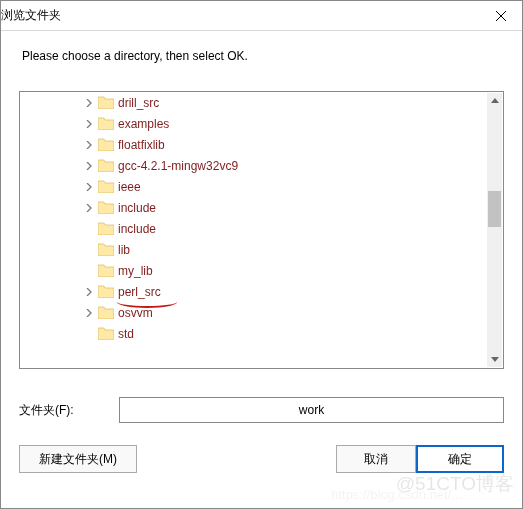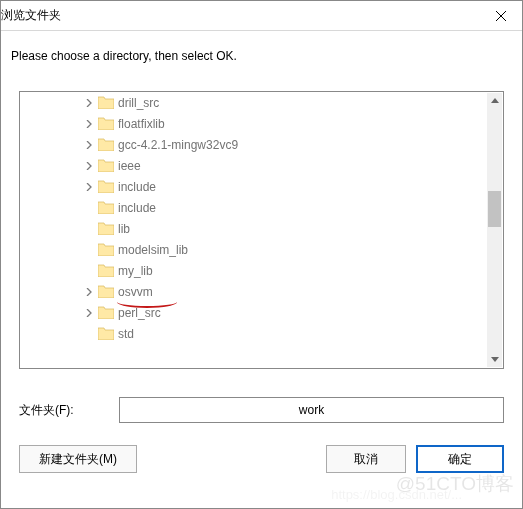--- a/index.html
+++ b/index.html
@@ -9,7 +9,7 @@
   .title-text { font-size: 12px; color: #000; }
   .close-btn { width: 42px; height: 30px; display: flex; align-items: center; justify-content: center; cursor: pointer; }
   .close-btn svg { width: 10px; height: 10px; }
-  .instruction { font-size: 12px; color: #000; padding: 18px 14px 10px 10px; }
+  .instruction { font-size: 12px; color: #000; padding: 18px 14px 10px 21px; }
   .tree-box { margin: 18px 18px 0 18px; border: 1px solid #888; height: 278px; position: relative; background: #fff; }
   .tree-scroll { position: absolute; left: 0; top: 0; right: 17px; bottom: 0; overflow: hidden; }
   .scrollbar { position: absolute; top: 1px; right: 1px; bottom: 1px; width: 15px; background: #f0f0f0; }

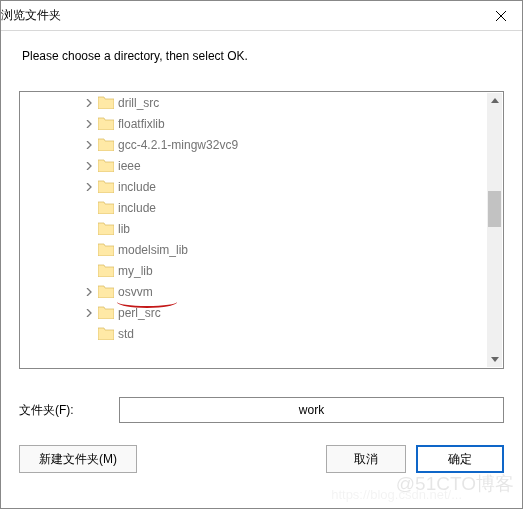--- a/index.html
+++ b/index.html
@@ -17,7 +17,7 @@
   .scrollbar .arrow.up { position: absolute; top: 0; }
   .scrollbar .arrow.down { position: absolute; bottom: 0; }
   .scrollbar .thumb { position: absolute; left: 1px; right: 1px; top: 98px; height: 36px; background: #c2c2c2; }
-  .tree-item { display: flex; align-items: center; height: 21px; font-size: 12px; color: #737373; padding-left: 78px; white-space: nowrap; }
+  .tree-item { display: flex; align-items: center; height: 21px; font-size: 12px; color: #7f1d1d; padding-left: 78px; white-space: nowrap; }
   .expander { width: 18px; display: inline-flex; align-items: center; justify-content: center; color: #7a7a7a; font-size: 10px; margin-left: -18px; }
   .folder-icon { width: 16px; height: 13px; display: inline-block; margin-right: 4px; }
   .folder-icon svg { width: 16px; height: 13px; display: block; }

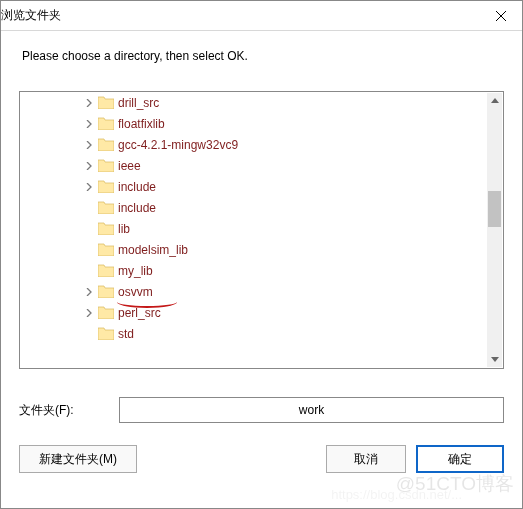--- a/index.html
+++ b/index.html
@@ -78,6 +78,19 @@
               <path d="M0 1 L6 1 L7 3 L16 3 L16 13 L0 13 Z" fill="#ffe9a6" stroke="#d9b95b" stroke-width="0.7"></path>
             </svg>
           </span>
+          <span>examples</span>
+        </div>
+        <div class="tree-item">
+          <span class="expander">
+            <svg width="8" height="8" viewBox="0 0 8 8">
+              <polyline points="2,0 6,4 2,8" fill="none" stroke="#7a7a7a" stroke-width="1.3"></polyline>
+            </svg>
+          </span>
+          <span class="folder-icon">
+            <svg viewBox="0 0 16 13">
+              <path d="M0 1 L6 1 L7 3 L16 3 L16 13 L0 13 Z" fill="#ffe9a6" stroke="#d9b95b" stroke-width="0.7"></path>
+            </svg>
+          </span>
           <span>floatfixlib</span>
         </div>
         <div class="tree-item">

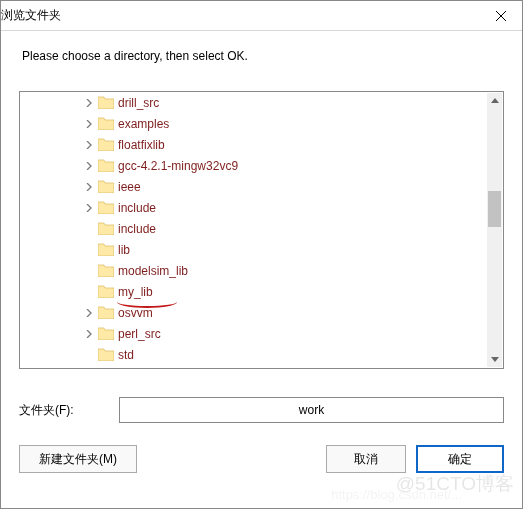--- a/index.html
+++ b/index.html
@@ -157,15 +157,6 @@
               <path d="M0 1 L6 1 L7 3 L16 3 L16 13 L0 13 Z" fill="#ffe9a6" stroke="#d9b95b" stroke-width="0.7"></path>
             </svg>
           </span>
-          <span>modelsim_lib</span>
-        </div>
-        <div class="tree-item">
-          <span class="expander"></span>
-          <span class="folder-icon">
-            <svg viewBox="0 0 16 13">
-              <path d="M0 1 L6 1 L7 3 L16 3 L16 13 L0 13 Z" fill="#ffe9a6" stroke="#d9b95b" stroke-width="0.7"></path>
-            </svg>
-          </span>
           <span>my_lib</span>
         </div>
         <div class="tree-item">

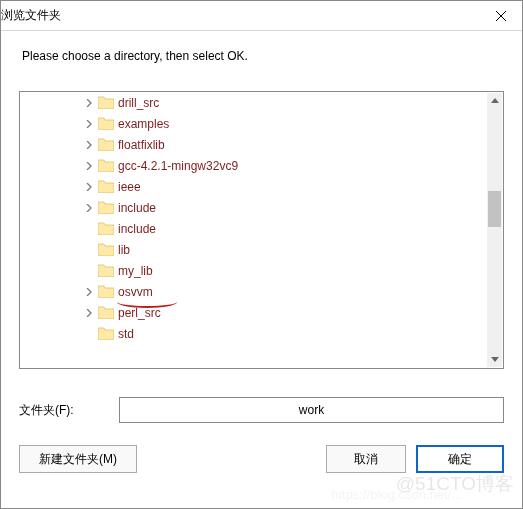--- a/index.html
+++ b/index.html
@@ -170,20 +170,20 @@
               <path d="M0 1 L6 1 L7 3 L16 3 L16 13 L0 13 Z" fill="#ffe9a6" stroke="#d9b95b" stroke-width="0.7"></path>
             </svg>
           </span>
+          <span>perl_src</span>
+        </div>
+        <div class="tree-item">
+          <span class="expander">
+            <svg width="8" height="8" viewBox="0 0 8 8">
+              <polyline points="2,0 6,4 2,8" fill="none" stroke="#7a7a7a" stroke-width="1.3"></polyline>
+            </svg>
+          </span>
+          <span class="folder-icon">
+            <svg viewBox="0 0 16 13">
+              <path d="M0 1 L6 1 L7 3 L16 3 L16 13 L0 13 Z" fill="#ffe9a6" stroke="#d9b95b" stroke-width="0.7"></path>
+            </svg>
+          </span>
           <span>osvvm</span>
-        </div>
-        <div class="tree-item">
-          <span class="expander">
-            <svg width="8" height="8" viewBox="0 0 8 8">
-              <polyline points="2,0 6,4 2,8" fill="none" stroke="#7a7a7a" stroke-width="1.3"></polyline>
-            </svg>
-          </span>
-          <span class="folder-icon">
-            <svg viewBox="0 0 16 13">
-              <path d="M0 1 L6 1 L7 3 L16 3 L16 13 L0 13 Z" fill="#ffe9a6" stroke="#d9b95b" stroke-width="0.7"></path>
-            </svg>
-          </span>
-          <span>perl_src</span>
         </div>
         <div class="tree-item">
           <span class="expander"></span>

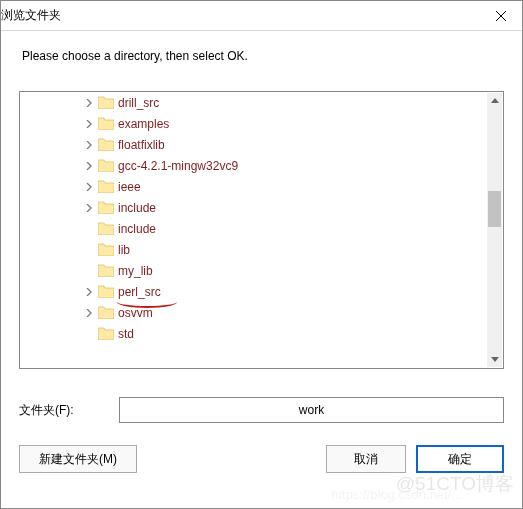--- a/index.html
+++ b/index.html
@@ -26,7 +26,7 @@
   .field-row { display: flex; align-items: center; margin: 28px 18px 0 18px; gap: 30px; }
   .field-label { font-size: 12px; color: #000; width: 70px; }
   .field-input { flex: 1; height: 26px; border: 1px solid #888; font-size: 12px; padding: 2px 6px; outline: none; text-align: center; }
-  .button-row { display: flex; align-items: center; margin: 22px 18px 0 18px; gap: 10px; }
+  .button-row { display: flex; align-items: center; margin: 22px 18px 0 18px; }
   .btn { height: 28px; font-size: 12px; background: #f9f9f9; border: 1px solid #aaa; cursor: pointer; display: inline-flex; align-items: center; justify-content: center; }
   .btn-new { width: 118px; }
   .spacer { flex: 1; }

